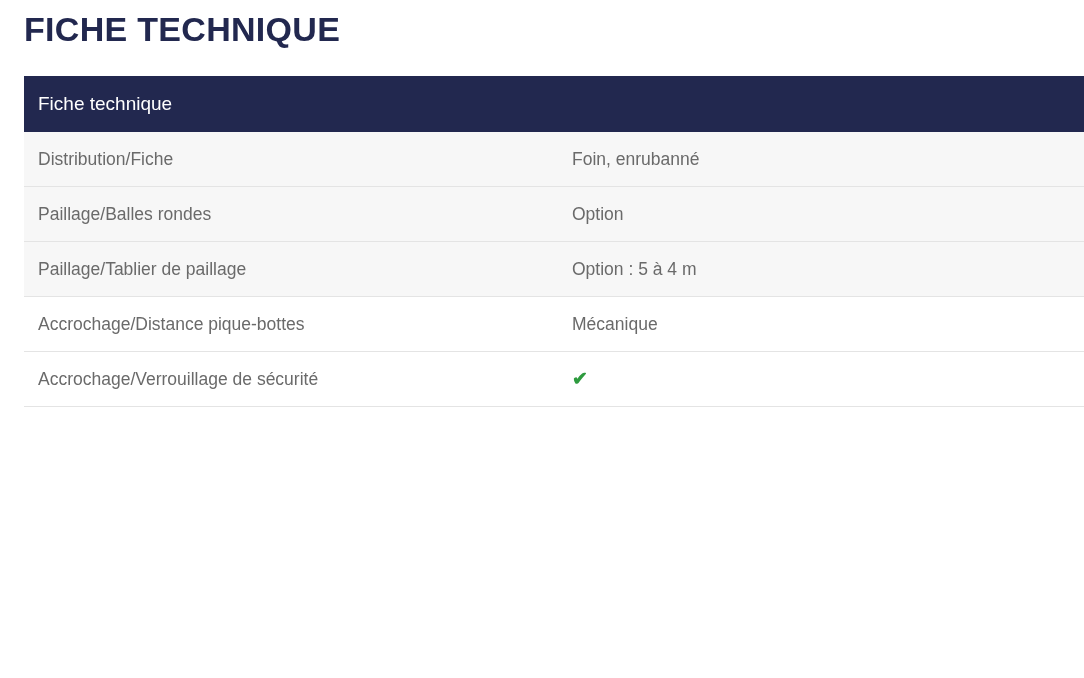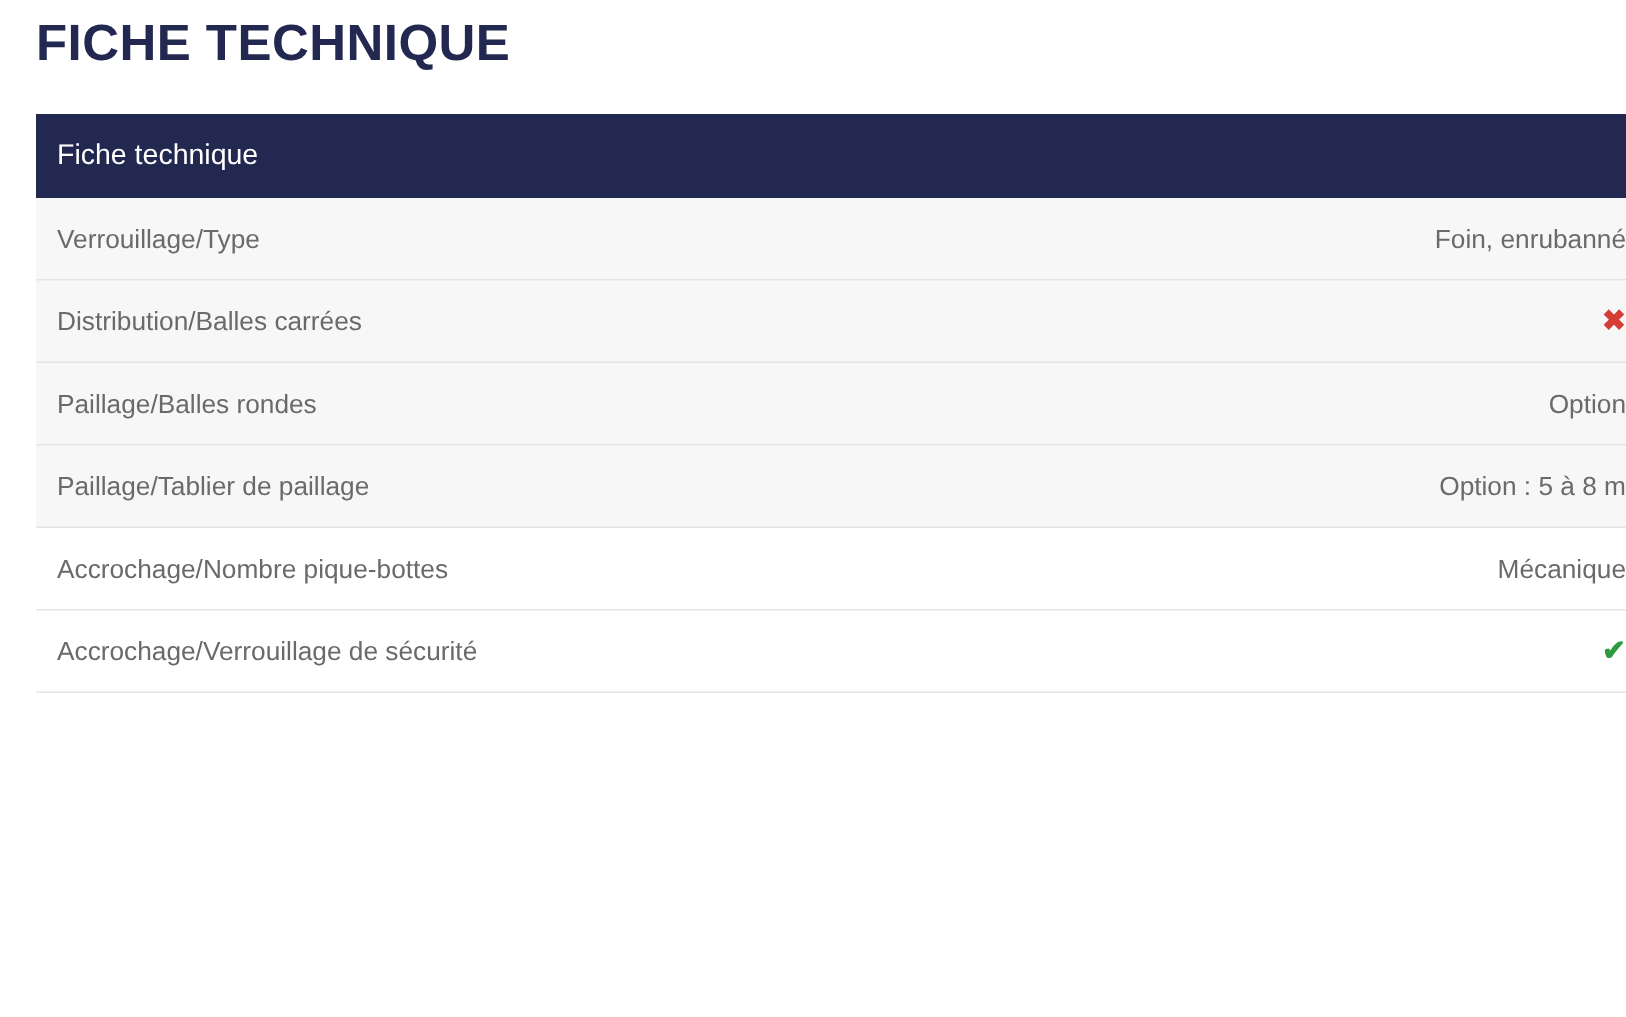--- a/index.html
+++ b/index.html
@@ -102,7 +102,7 @@
     </thead>
     <tbody id="spec-body">
         <tr class="alt">
-          <td class="label">Verrouillage/Type</td>
+          <td class="label">Distribution/Fiche</td>
           <td class="value">Foin, enrubanné</td>
         </tr>
         <tr class="alt">

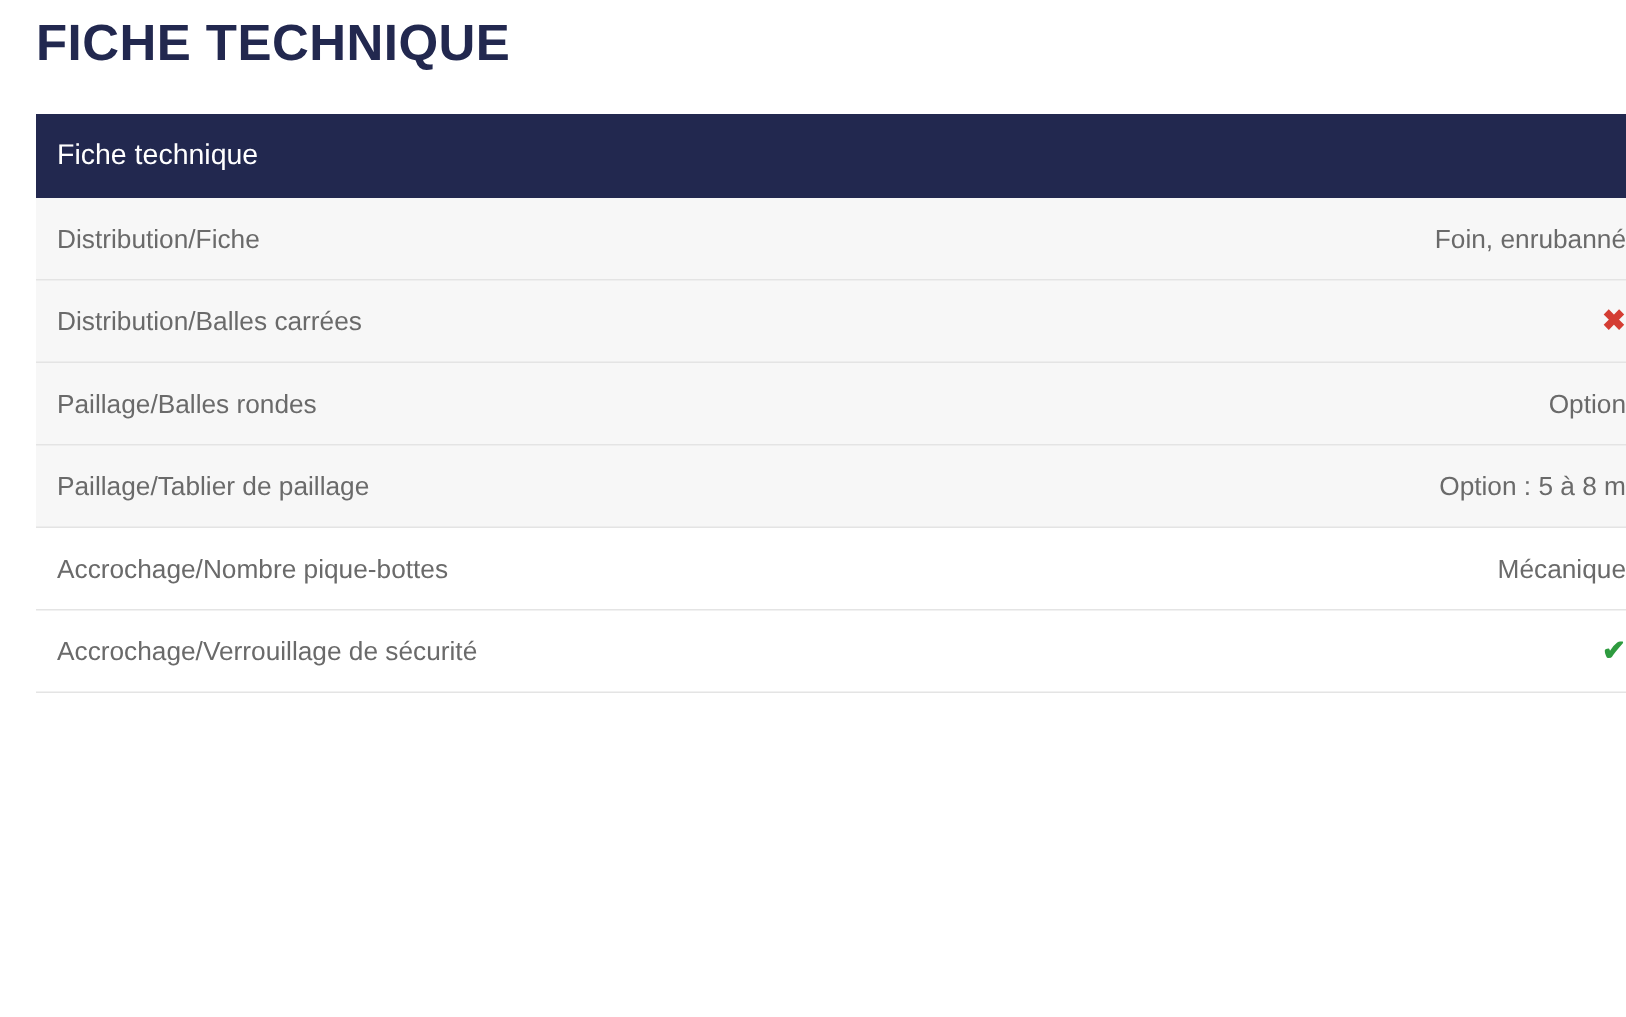--- a/index.html
+++ b/index.html
@@ -75,7 +75,6 @@
   .spec-table tbody td.value {
     width: 438px;
     padding-left: 18px;
-    text-align: right;
   }
 
   .mark {

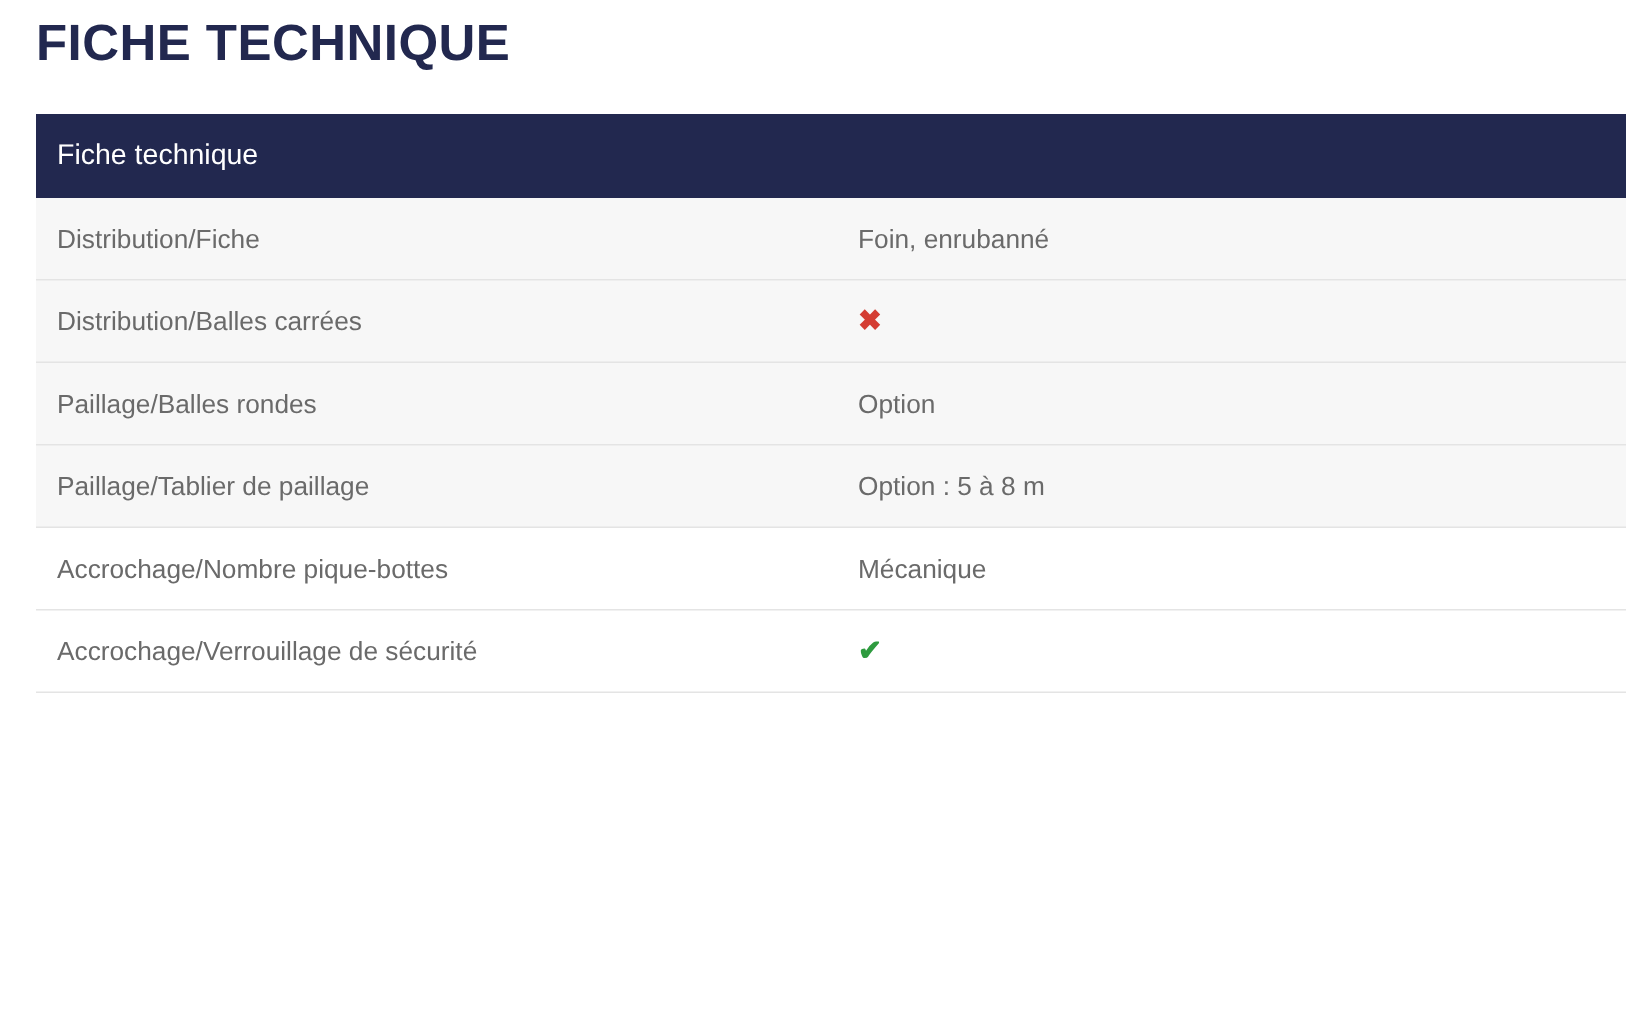--- a/index.html
+++ b/index.html
@@ -105,10 +105,6 @@
           <td class="value">Foin, enrubanné</td>
         </tr>
         <tr class="alt">
-          <td class="label">Distribution/Balles carrées</td>
-          <td class="value"><span class="mark no">✖</span></td>
-        </tr>
-        <tr class="alt">
           <td class="label">Paillage/Balles rondes</td>
           <td class="value">Option</td>
         </tr>

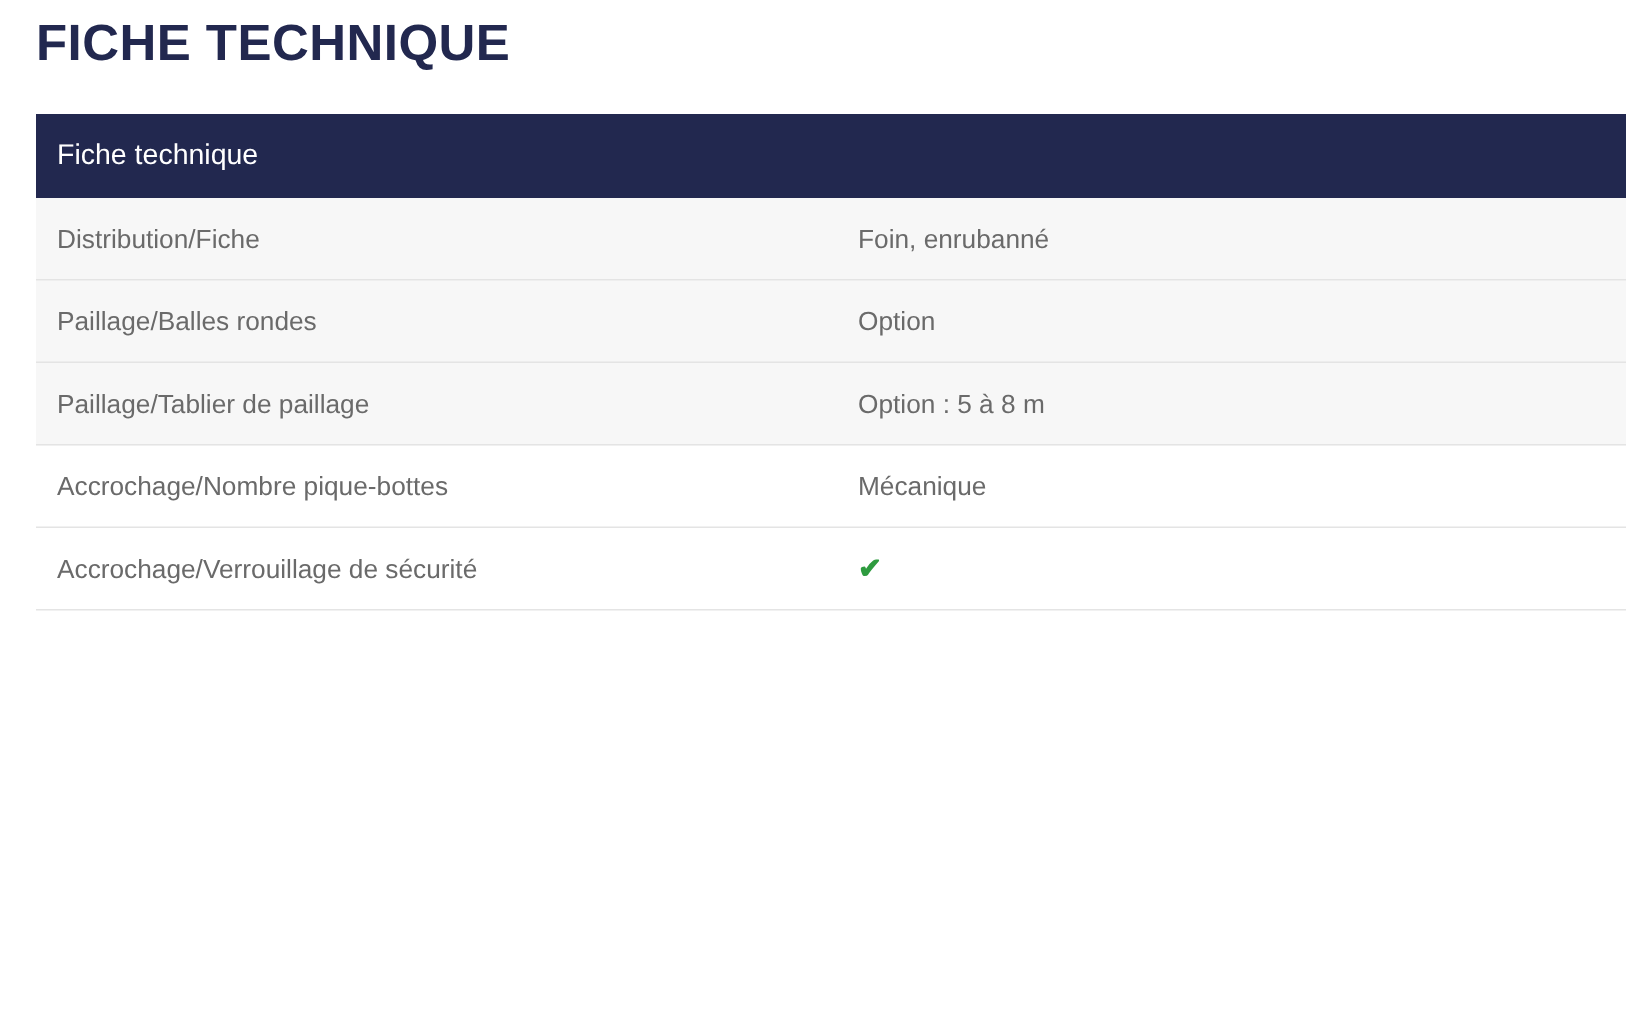--- a/index.html
+++ b/index.html
@@ -110,7 +110,7 @@
         </tr>
         <tr class="alt">
           <td class="label">Paillage/Tablier de paillage</td>
-          <td class="value">Option : 5 à 8 m</td>
+          <td class="value">Option : 5 à 4 m</td>
         </tr>
         <tr>
           <td class="label">Accrochage/Nombre pique-bottes</td>

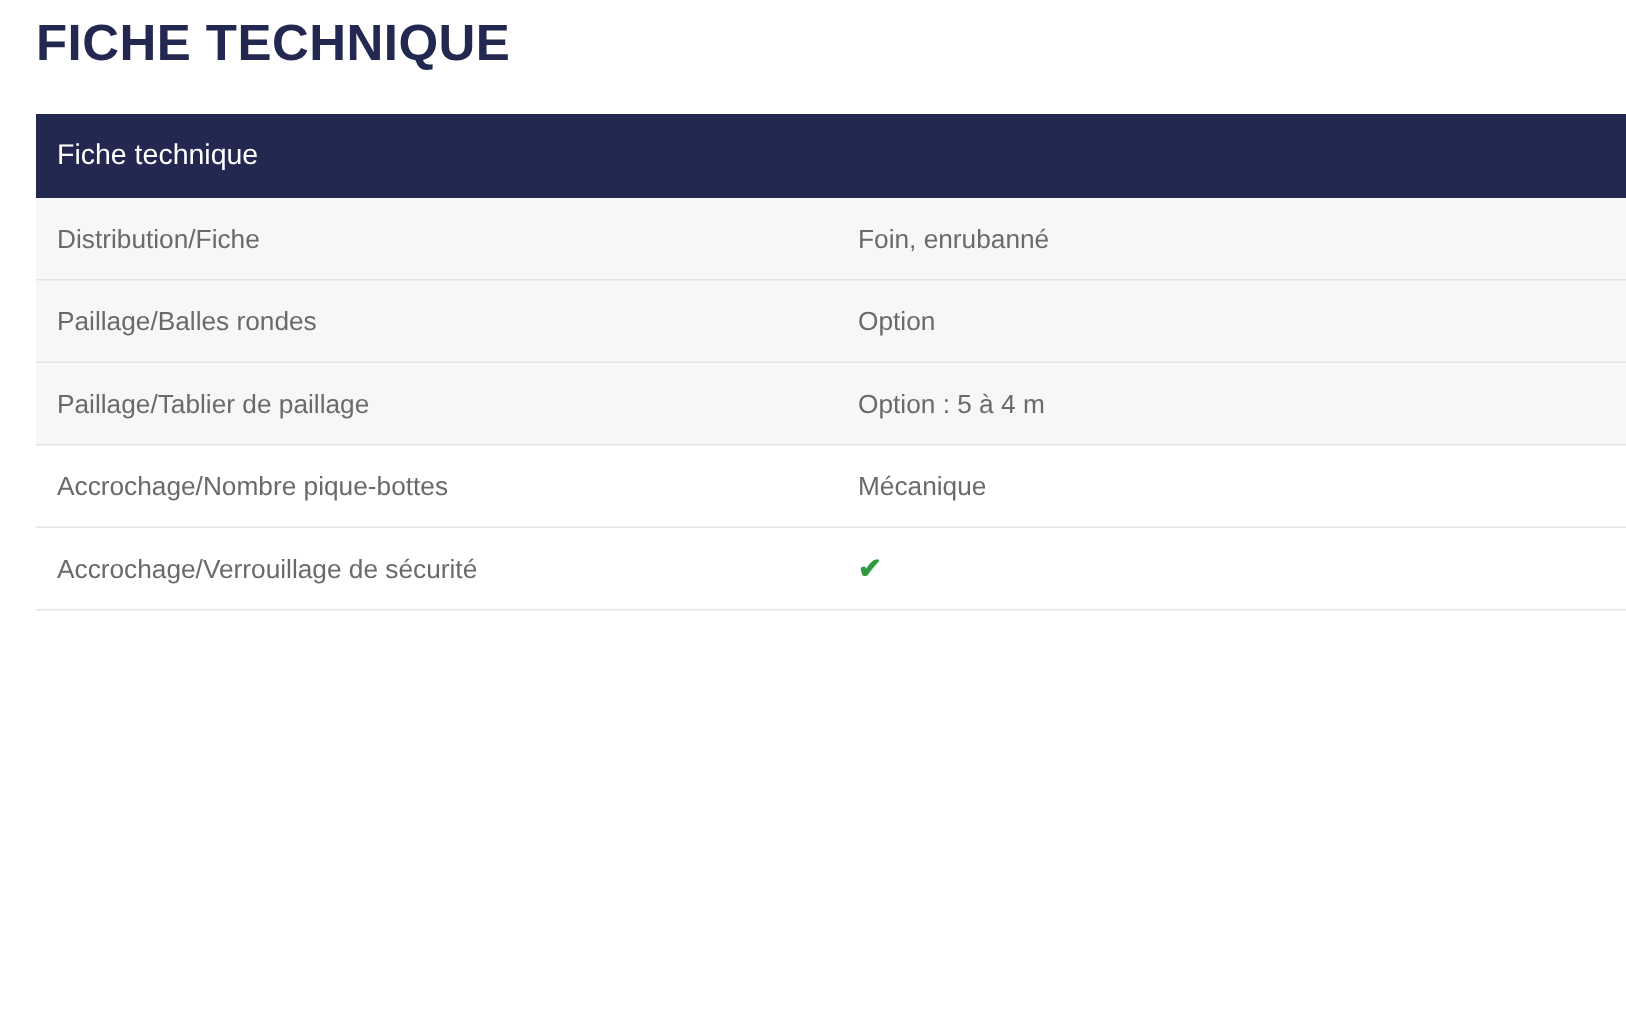--- a/index.html
+++ b/index.html
@@ -113,7 +113,7 @@
           <td class="value">Option : 5 à 4 m</td>
         </tr>
         <tr>
-          <td class="label">Accrochage/Nombre pique-bottes</td>
+          <td class="label">Accrochage/Distance pique-bottes</td>
           <td class="value">Mécanique</td>
         </tr>
         <tr>

